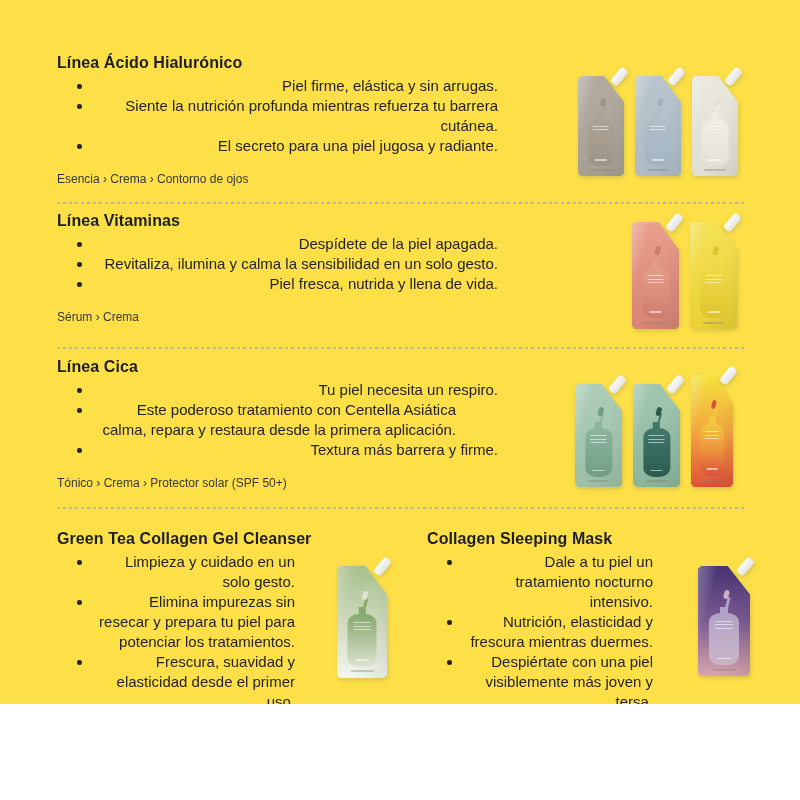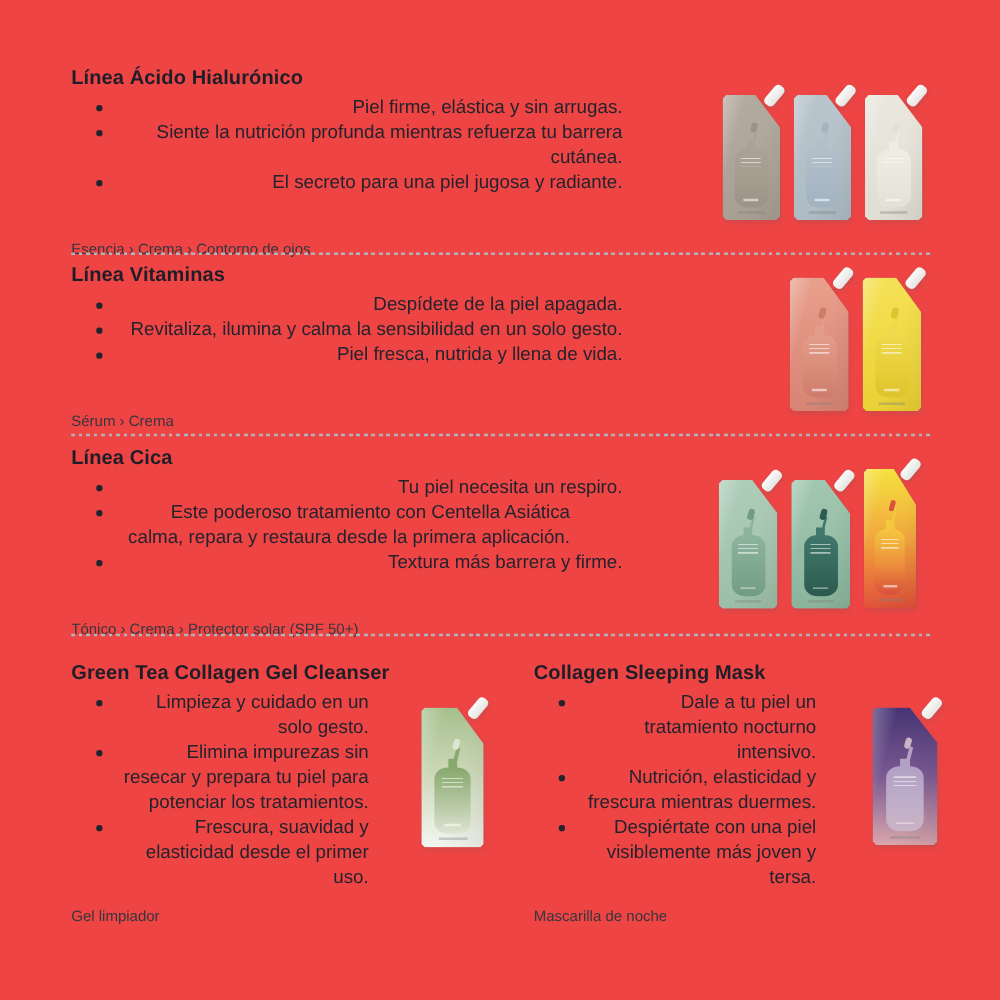--- a/index.html
+++ b/index.html
@@ -4,7 +4,7 @@
 <style>
   html,body{margin:0;padding:0;background:#ffffff;}
   #doc{
-    position:relative;width:800px;height:800px;background:#ef4444;overflow:hidden;
+    position:relative;width:800px;height:704px;background:#fde047;overflow:hidden;
     font-family:"Liberation Sans",sans-serif;color:#23232d;text-decoration:underline;
   }
   

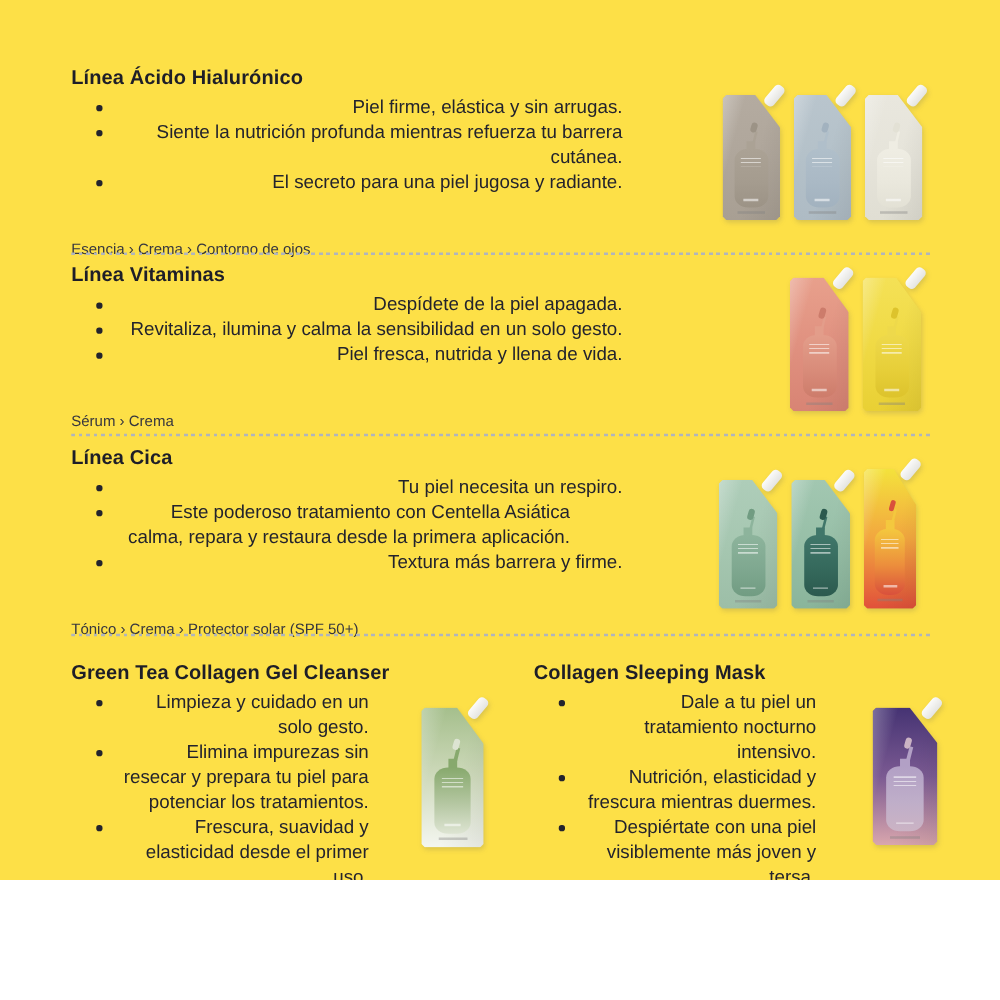--- a/index.html
+++ b/index.html
@@ -27,7 +27,7 @@
   .cica-justify{max-width:358px !important;text-align:justify;}
   #c4 ul.bullets li{max-width:197px;}
   #c5 ul.bullets li{max-width:185px;}
-  .routine{margin-top:36px;font-size:12px;line-height:15px;color:#36363f;}
+  .routine{margin-top:16px;font-size:12px;line-height:15px;color:#36363f;}
   .routine.tight{margin-top:14px;}
   
   .divider{

